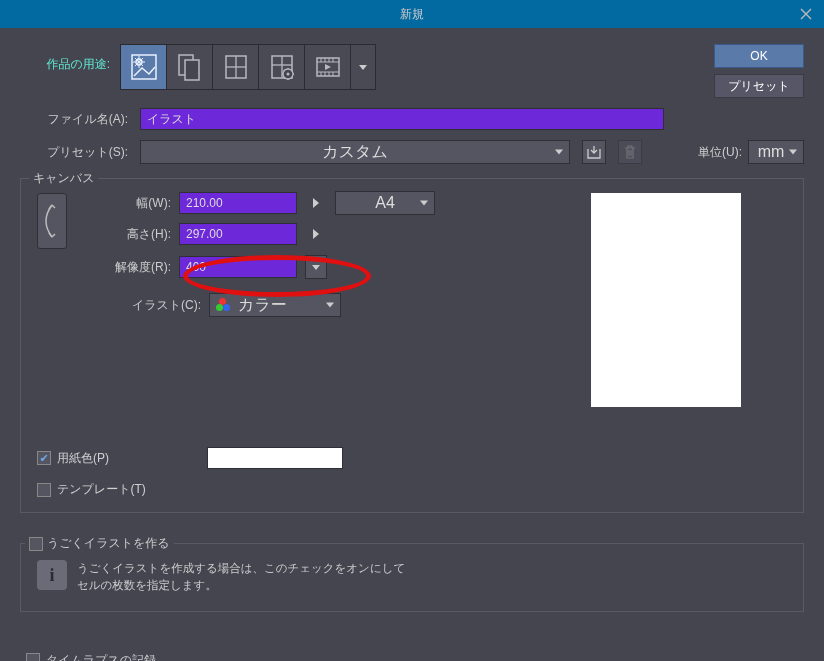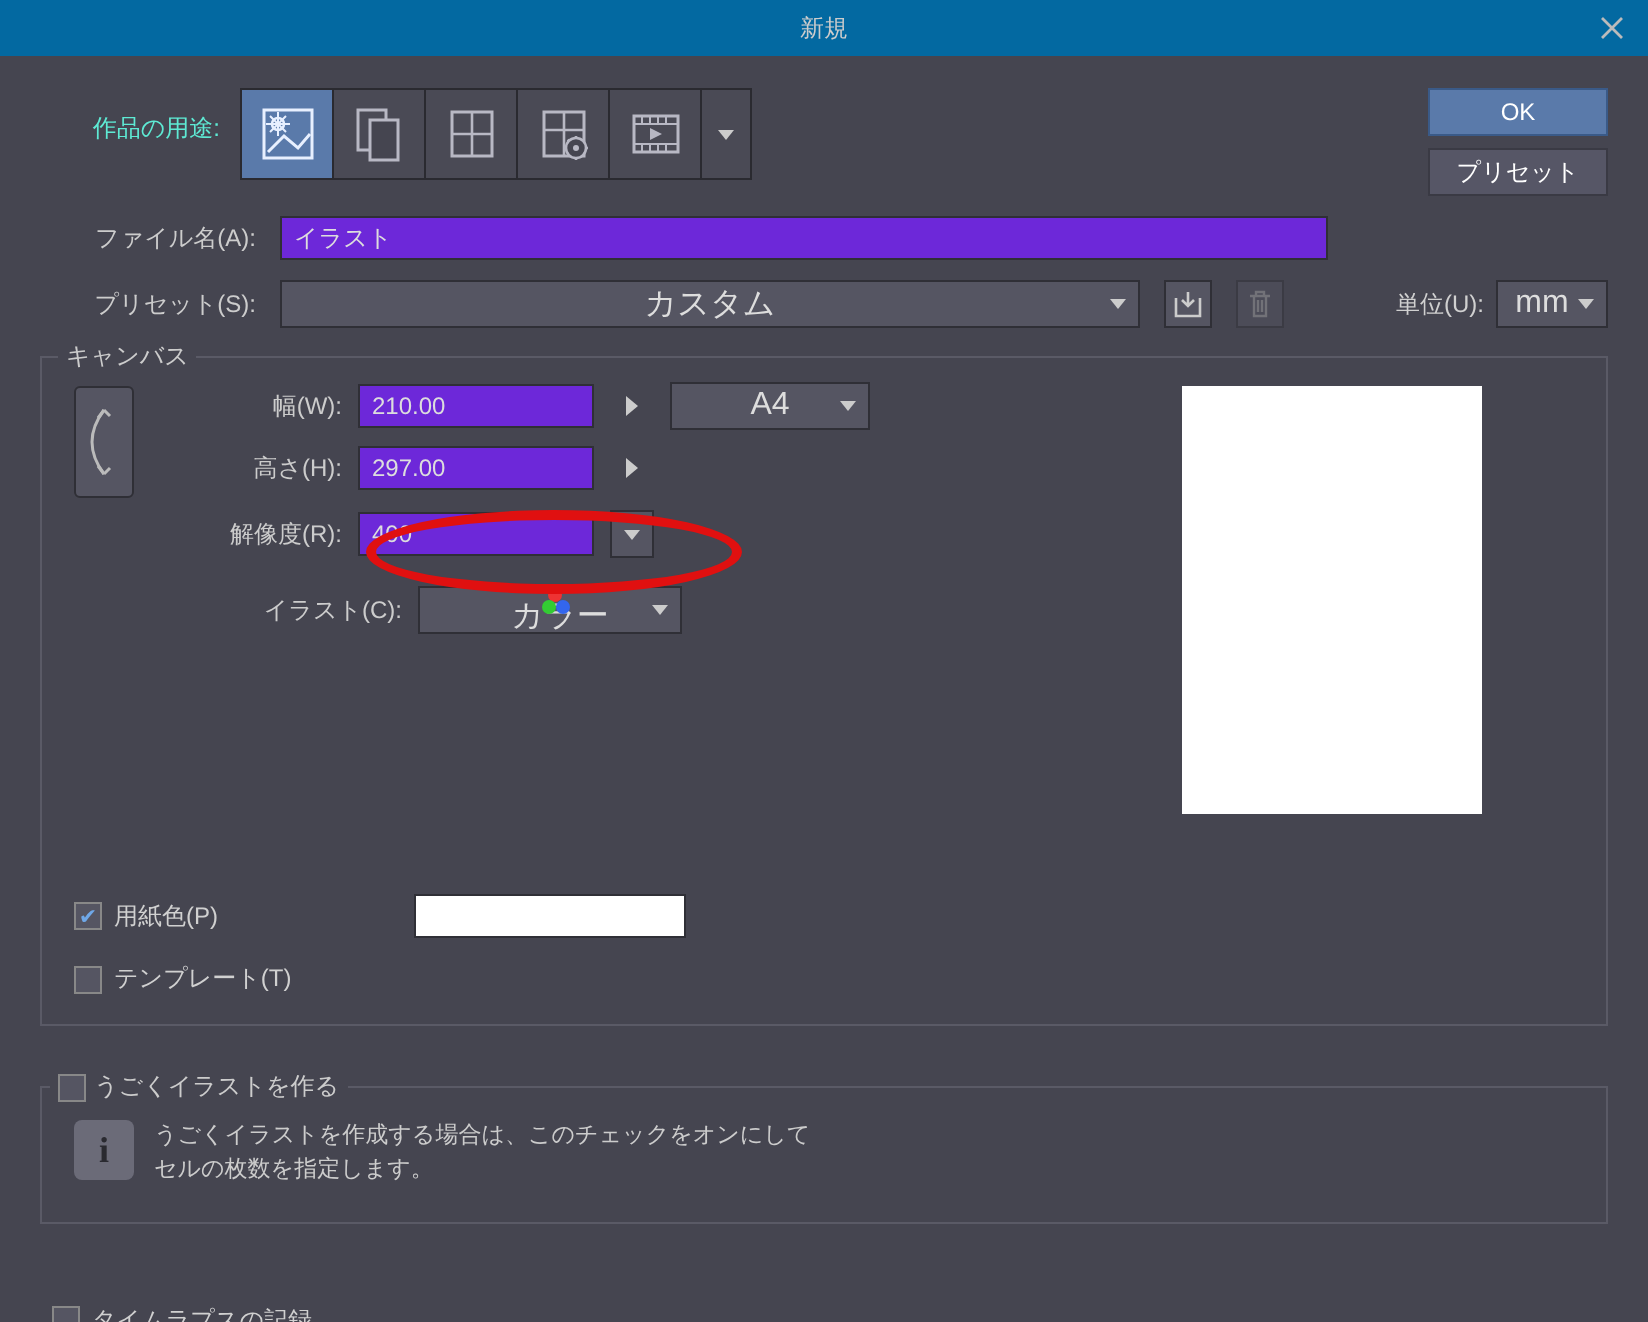--- a/index.html
+++ b/index.html
@@ -136,7 +136,7 @@
   }
   .size-select { width:100px; height:24px; }
   .res-select-btn { width:22px; height:24px; }
-  .color-select { width:100px; height:24px; display:flex; align-items:center; justify-content:center; gap:4px;flex-direction:column;}
+  .color-select { width:100px; height:24px; display:flex; align-items:center; justify-content:center; gap:4px;}
   .red-circle {
     position: absolute;
     border: 5px solid #e01010;

